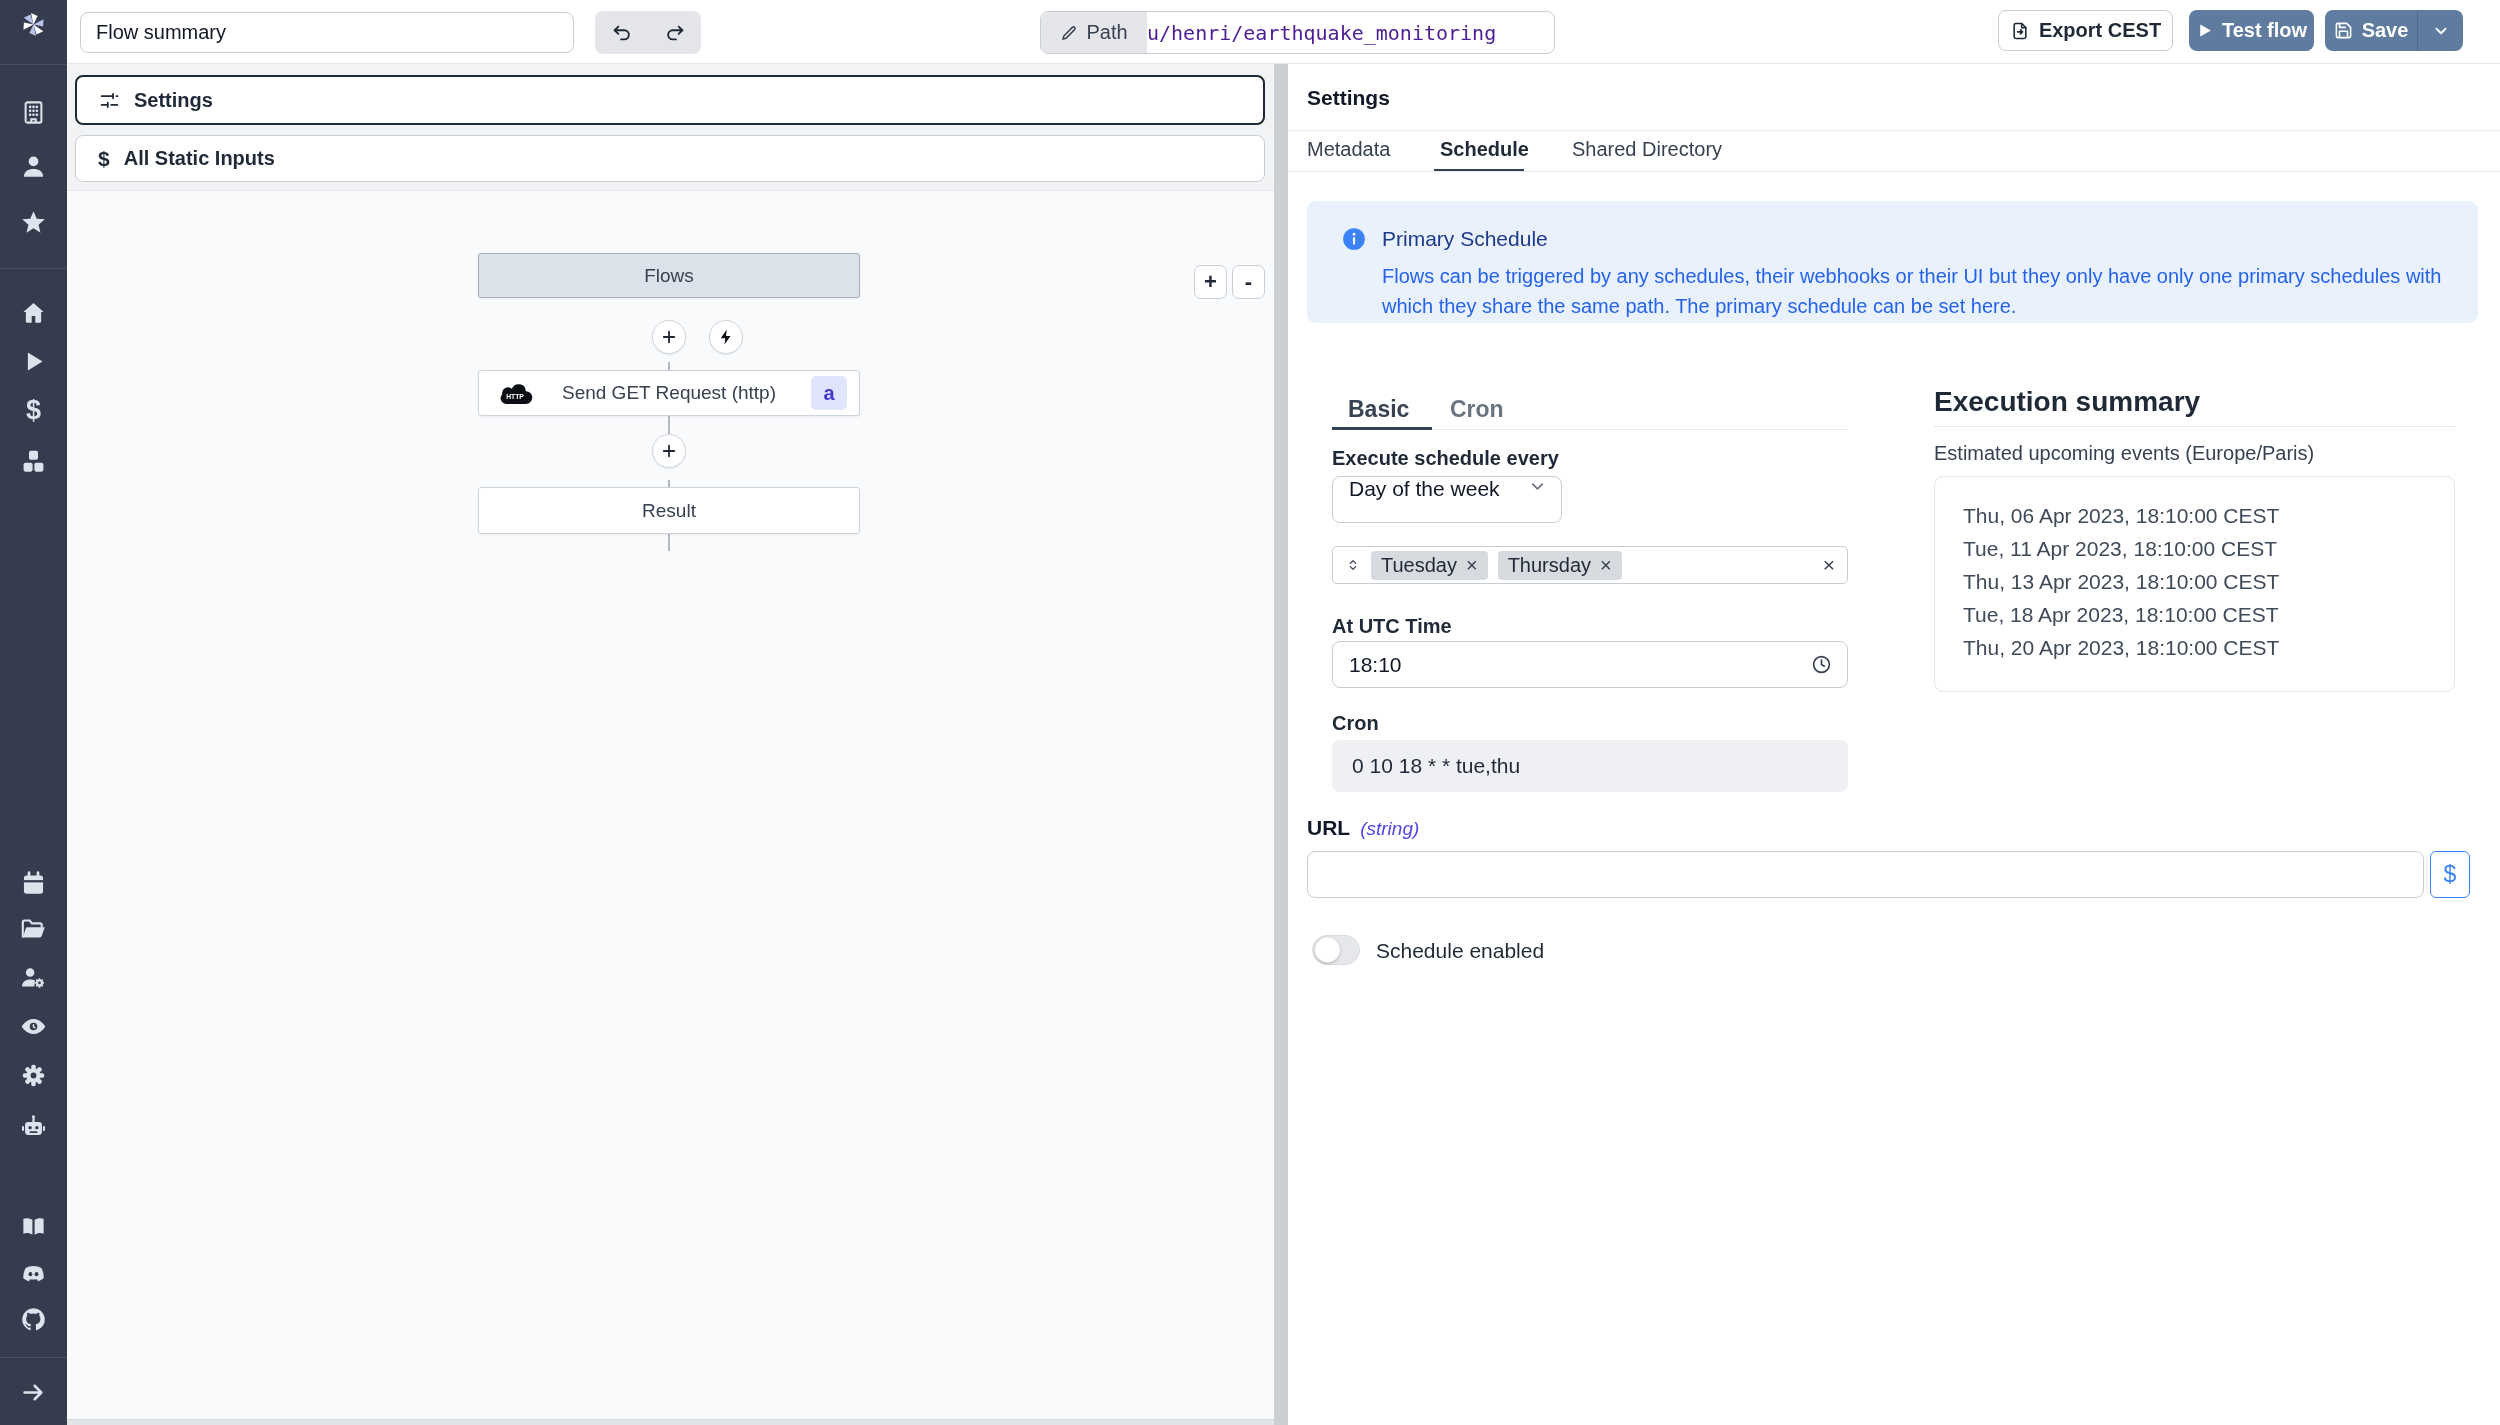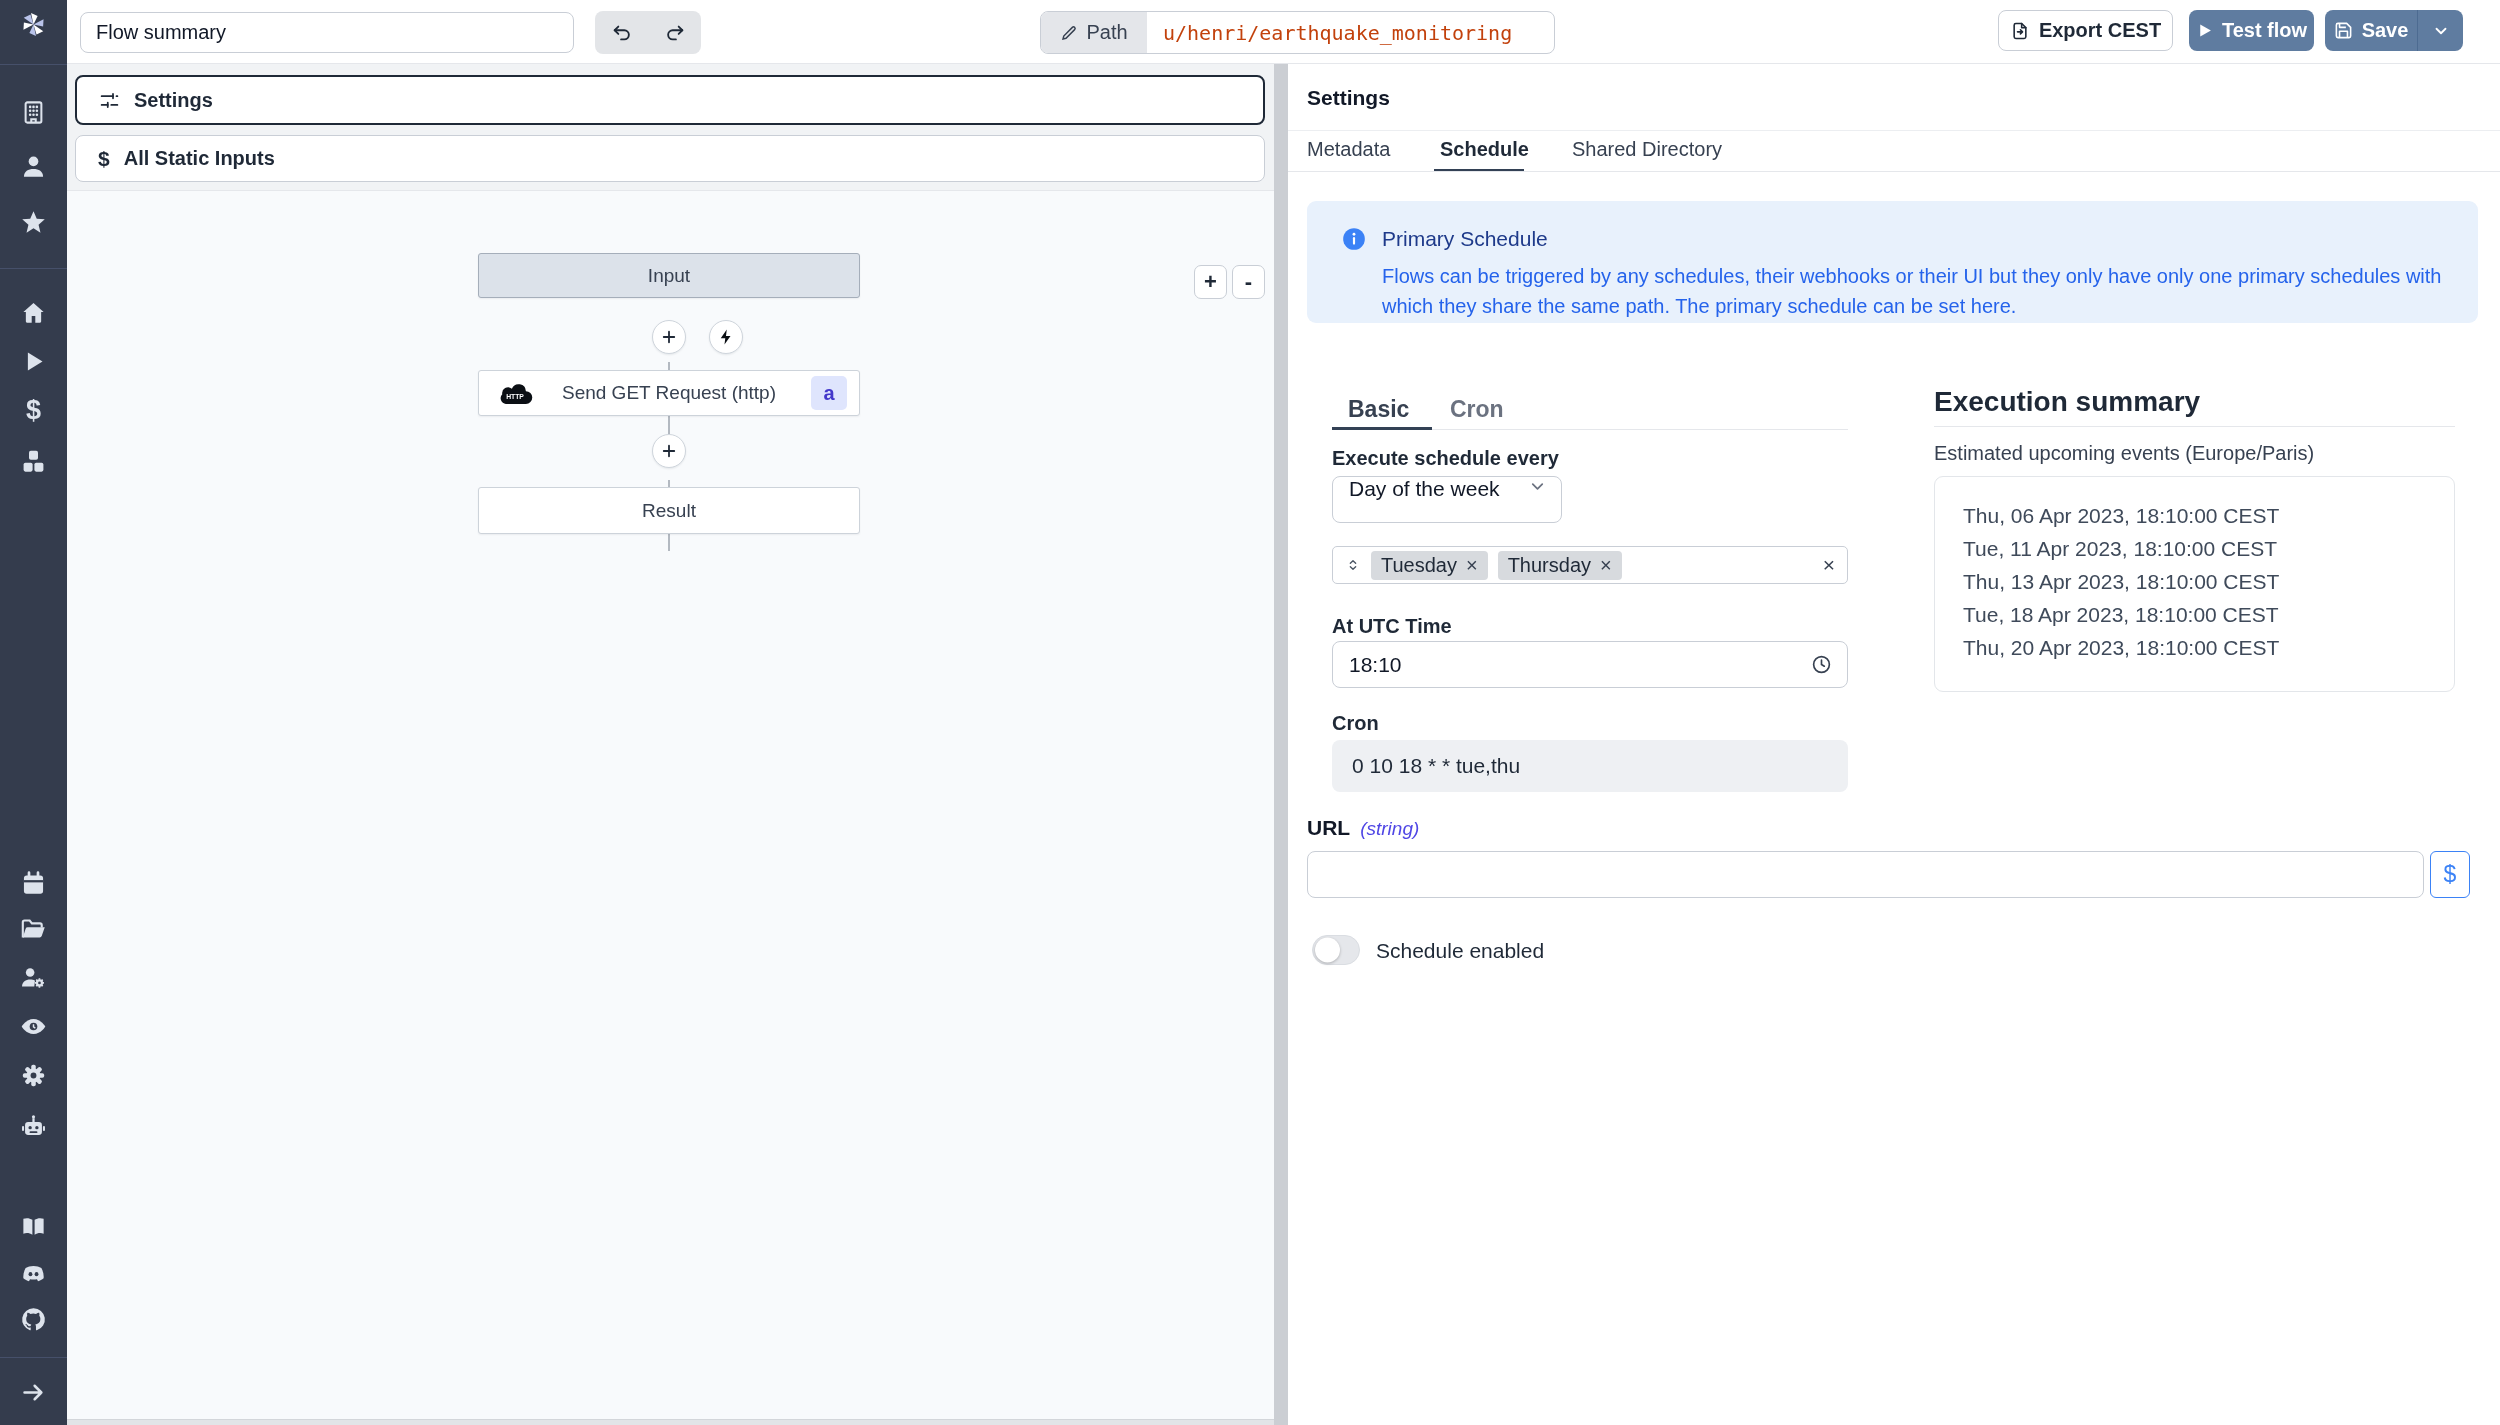--- a/index.html
+++ b/index.html
@@ -38,7 +38,7 @@
   .ur-btn svg{width:22px;height:22px}
   .path-group{position:absolute;left:973px;top:11px;width:515px;height:43px;border:1px solid var(--border);border-radius:8px;overflow:hidden;display:flex;background:#fff}
   .path-chip{width:106px;height:100%;background:#e4e6ea;display:flex;align-items:center;justify-content:center;gap:8px;color:var(--txt-soft);font-size:20px;cursor:pointer}
-  .path-val{flex:1;display:flex;align-items:center;padding-left:16px;font-family:"DejaVu Sans Mono",monospace;font-size:20px;color:#c2410c}
+  .path-val{flex:1;display:flex;align-items:center;font-family:"DejaVu Sans Mono",monospace;font-size:20px;color:#4c1d95}
   .btn{position:absolute;top:10px;height:41px;border-radius:8px;display:flex;align-items:center;justify-content:center;gap:9px;font-weight:600;font-size:20px;cursor:pointer}
   .btn-outline{background:#fff;border:1px solid var(--border);color:var(--txt)}
   .btn-steel{background:var(--steel);color:#fff;border:none}

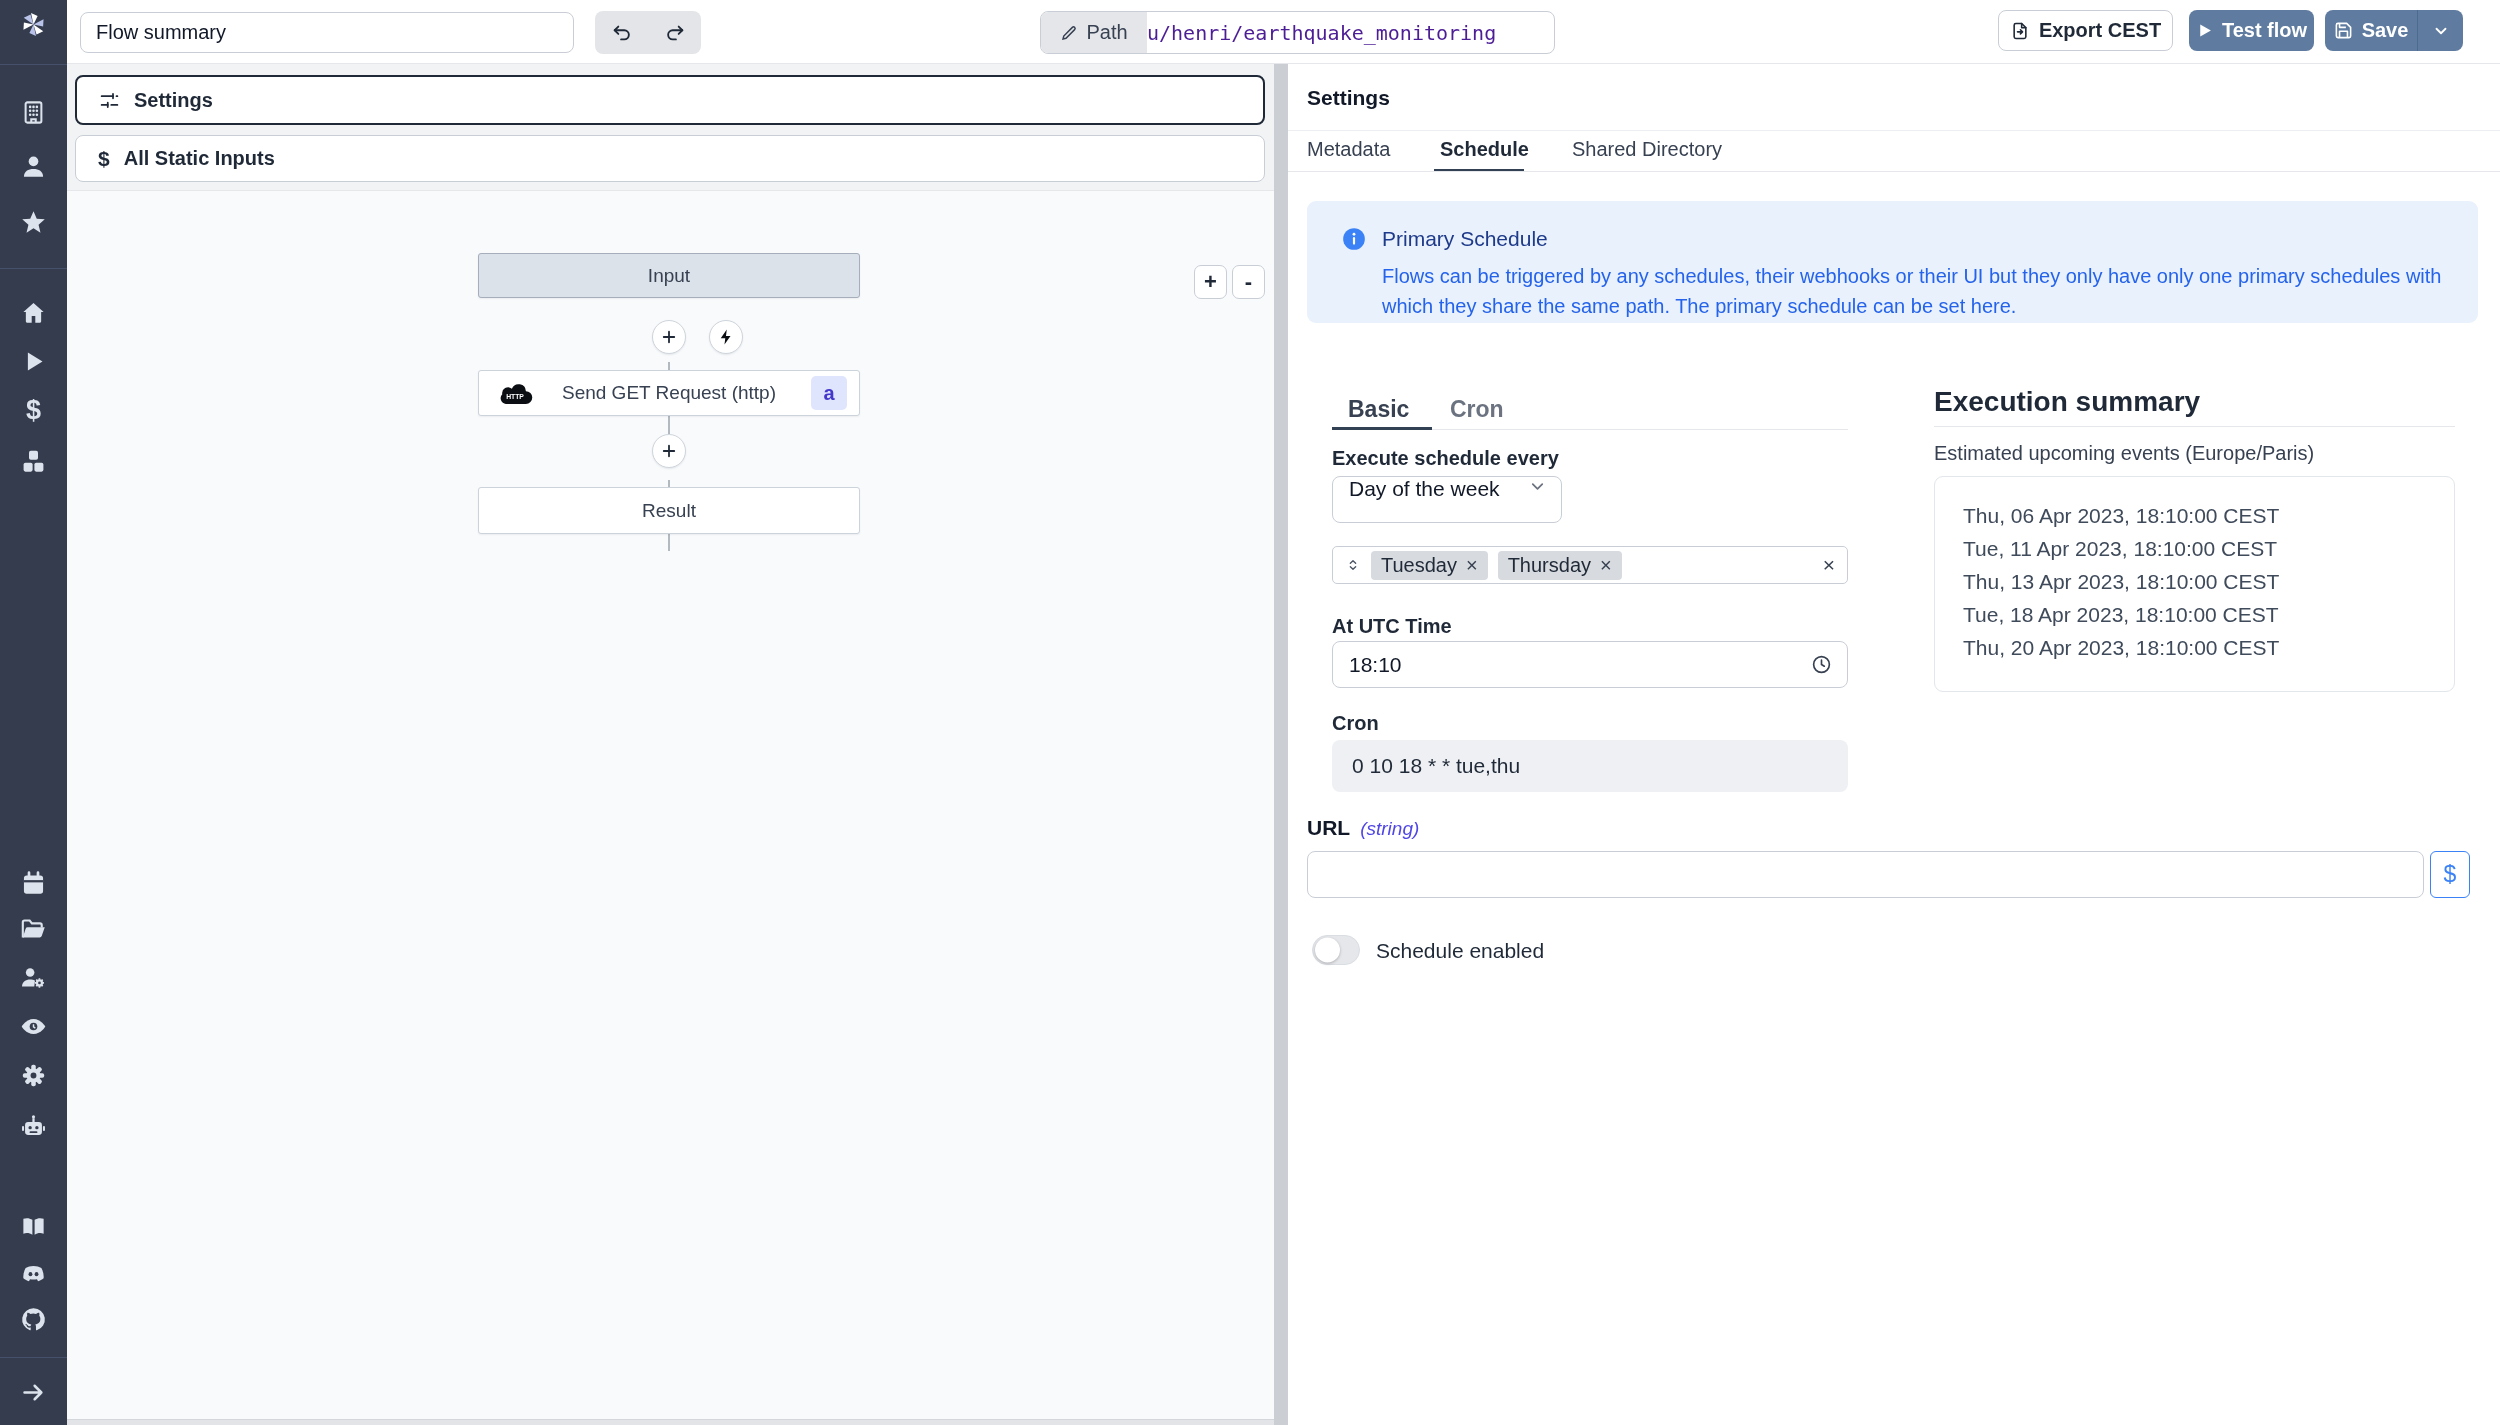--- a/index.html
+++ b/index.html
@@ -327,7 +327,7 @@
       <div class="vline" style="top:289px;height:71px"></div>
 
       <div class="node node-input" style="top:62px;height:45px">
-        <span>Input</span>
+        <span>Flows</span>
       </div>
 
       <div class="circle-btn" style="left:585px;top:129px">

